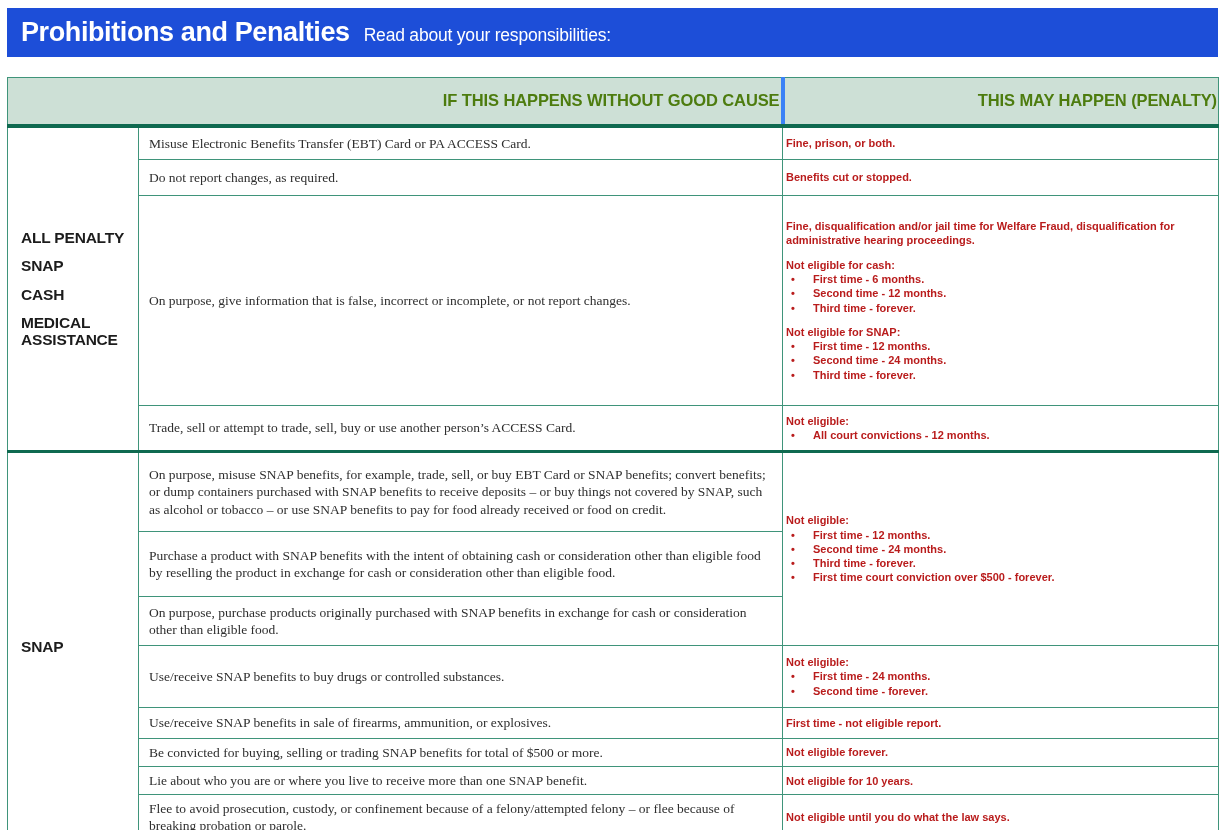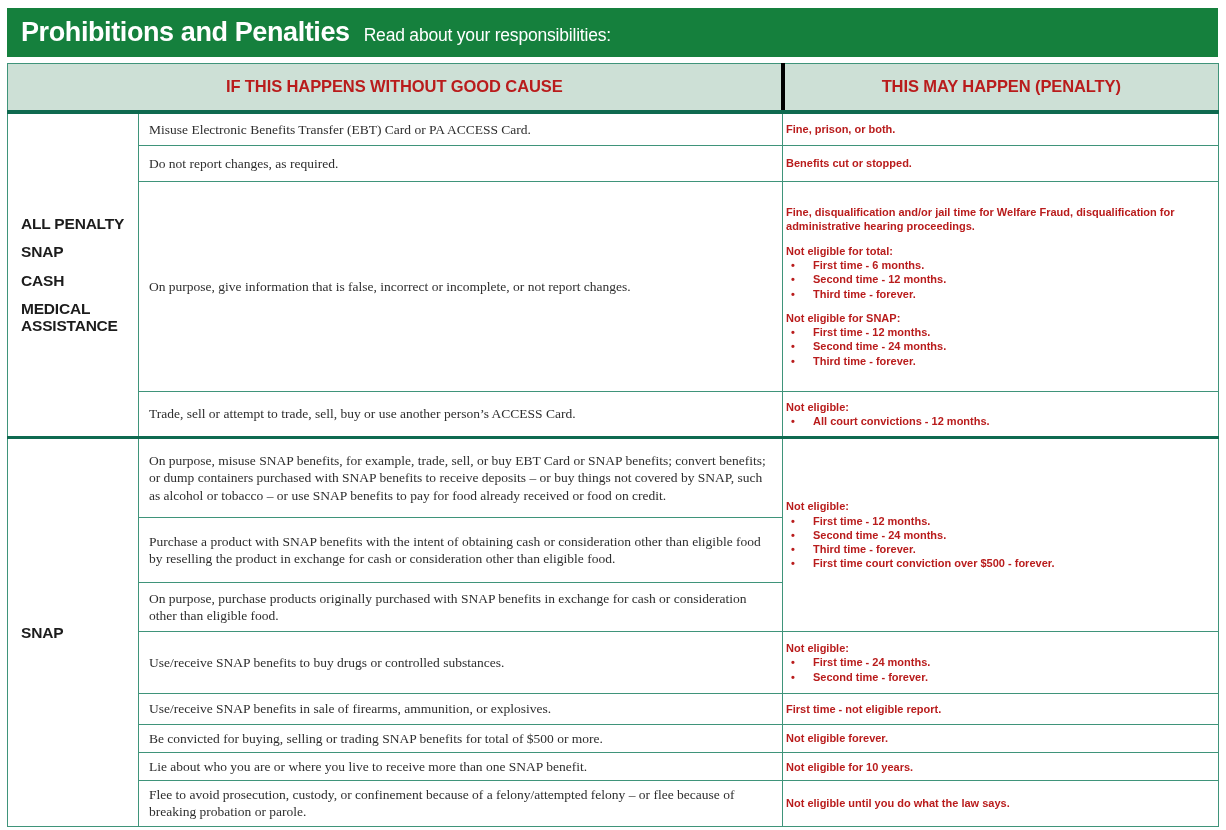--- a/index.html
+++ b/index.html
@@ -12,8 +12,8 @@
 
   
   .titlebar {
-    width:1211px; height:49px; background:#15803d; box-sizing:border-box;
-    display:flex; align-items:center; padding:0 14px; margin-bottom:6px;
+    width:1211px; height:49px; background:#1d4ed8; box-sizing:border-box;
+    display:flex; align-items:center; padding:0 14px; margin-bottom:20px;
   }
   .titlebar .title { color:#ffffff; font-weight:bold; font-size:27px; letter-spacing:-0.4px; }
   .titlebar .subtitle { color:#ffffff; font-size:17.5px; margin-left:14px; padding-top:5px; letter-spacing:-0.2px;text-align:center; }

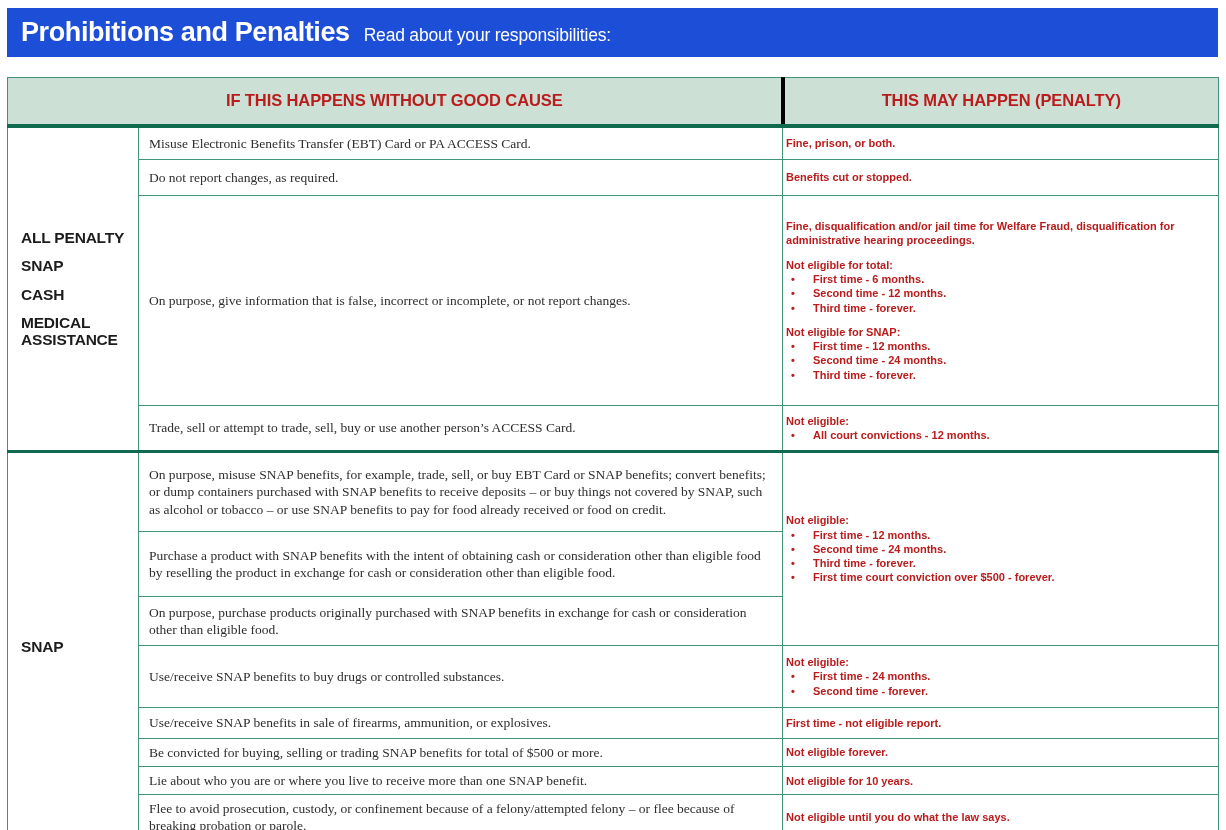--- a/index.html
+++ b/index.html
@@ -24,8 +24,8 @@
 
   tr.hdr { height:48px; }
   td.hcell {
-    background:#cde0d6; text-align:center; font-weight:bold; font-size:16.5px;
-    color:#b91c1c; border:1.5px solid #3f947a; border-bottom:4px solid #0f6a50;
+    background:#cde0d6; text-align:right; font-weight:bold; font-size:16.5px;
+    color:#4d7c0f; border:1.5px solid #3f947a; border-bottom:4px solid #0f6a50;
     letter-spacing:-0.1px;
   }
   td.hcell.pen-h { border-left:4px solid #000000; }

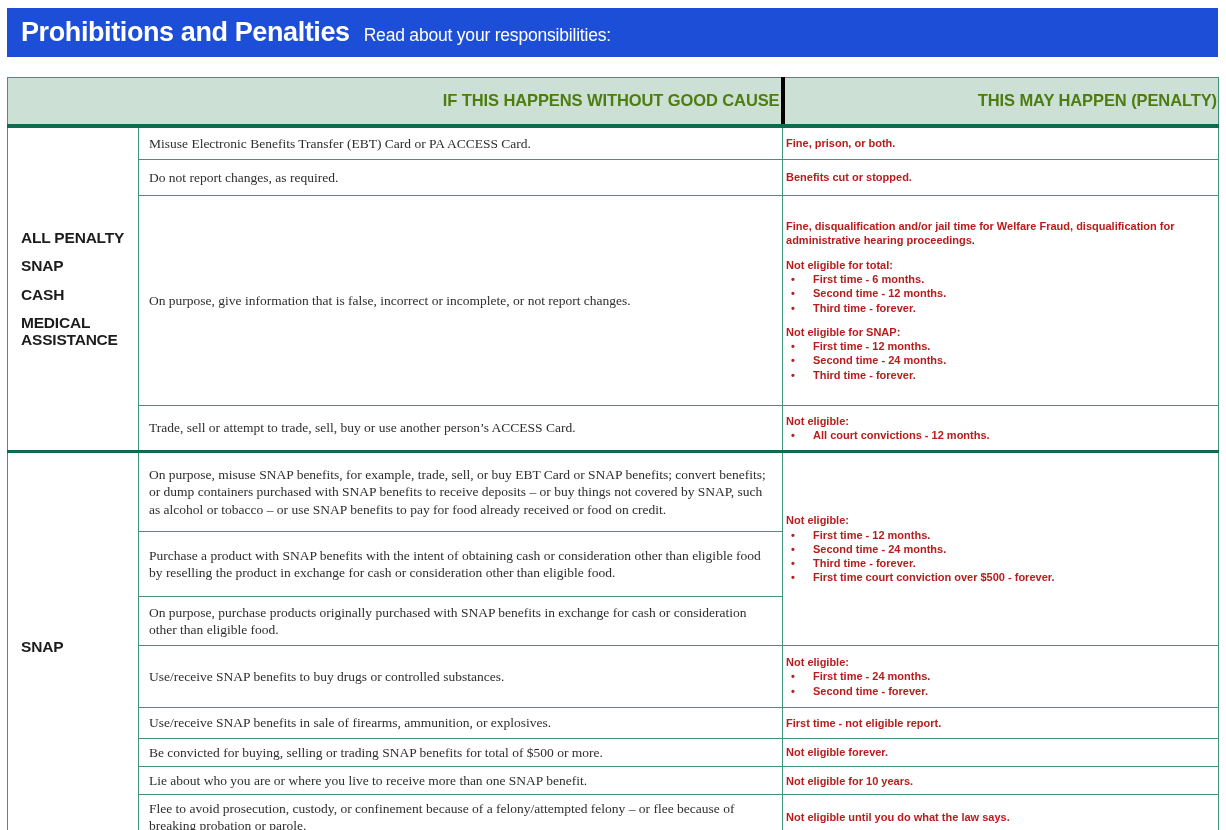--- a/index.html
+++ b/index.html
@@ -28,7 +28,7 @@
     color:#4d7c0f; border:1.5px solid #3f947a; border-bottom:4px solid #0f6a50;
     letter-spacing:-0.1px;
   }
-  td.hcell.pen-h { border-left:4px solid #000000; }
+  td.hcell.pen-h { border-left:4px solid #3b82f6; }
 
   td.cat { font-weight:bold; font-size:15.5px; color:#1c1c1c; padding:8px 8px 8px 13px; }
   .cat-label { line-height:1.12; margin:11px 0; letter-spacing:-0.2px; }

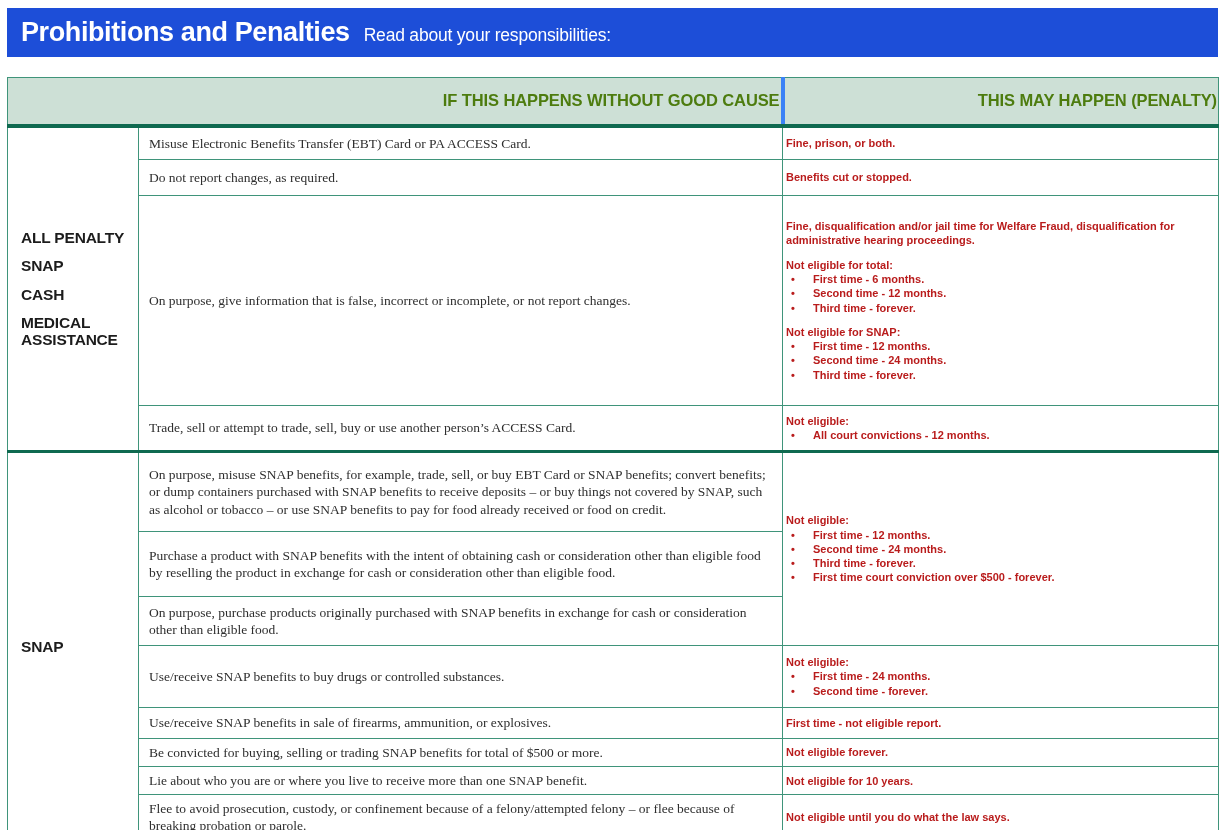--- a/index.html
+++ b/index.html
@@ -89,7 +89,7 @@
           <td class="pen">
             <div class="pen-block">Fine, disqualification and/or jail time for Welfare Fraud, disqualification for administrative hearing proceedings.</div>
             <div class="pen-block">
-              <div class="pen-list-title">Not eligible for total:</div>
+              <div class="pen-list-title">Not eligible for cash:</div>
               <div class="li">
                 <span class="dot">•</span>
                 <span>First time - 6 months.</span>

